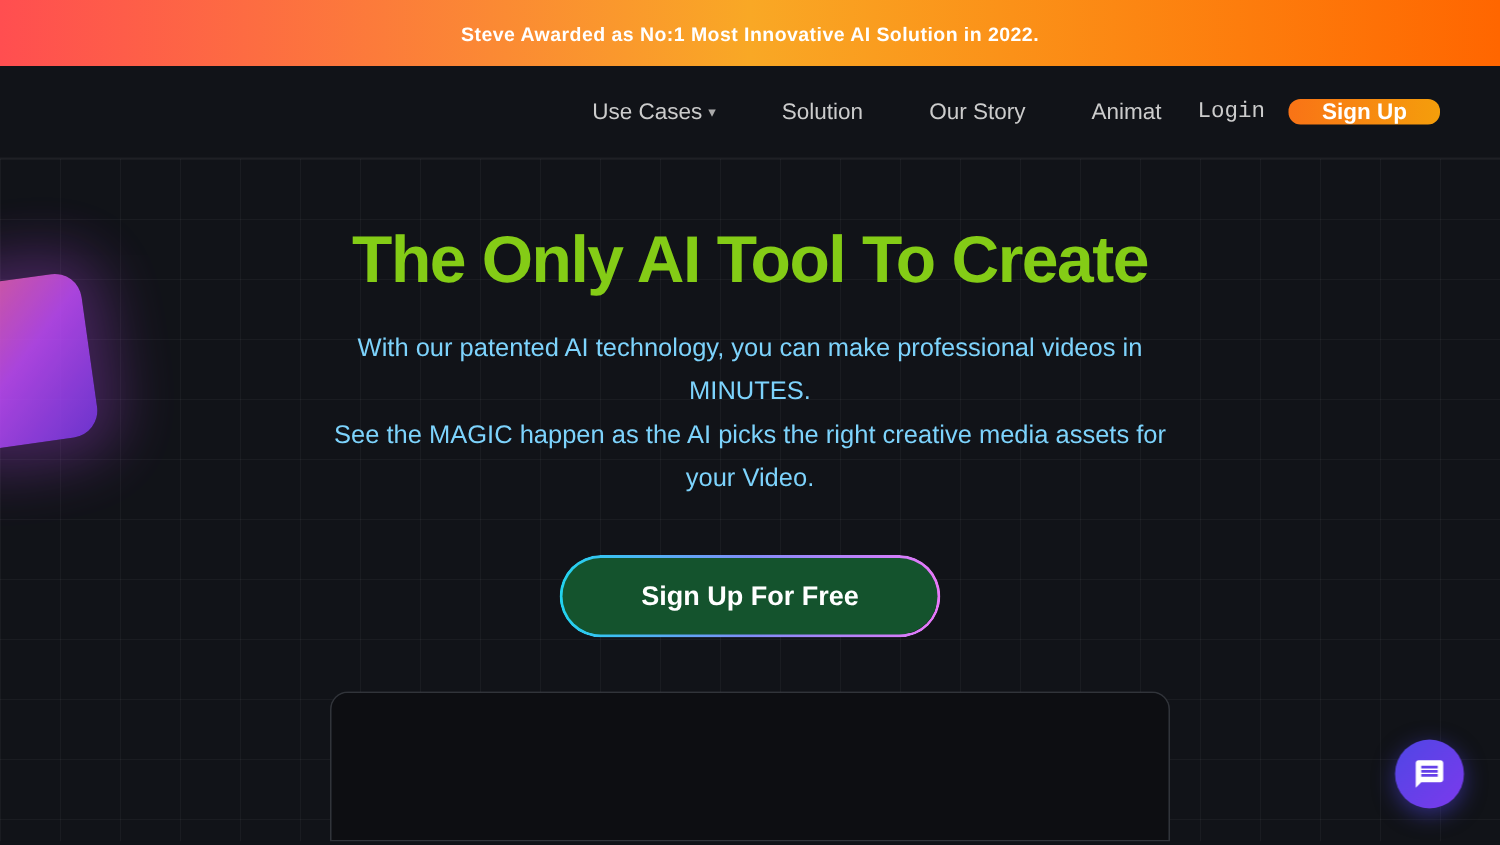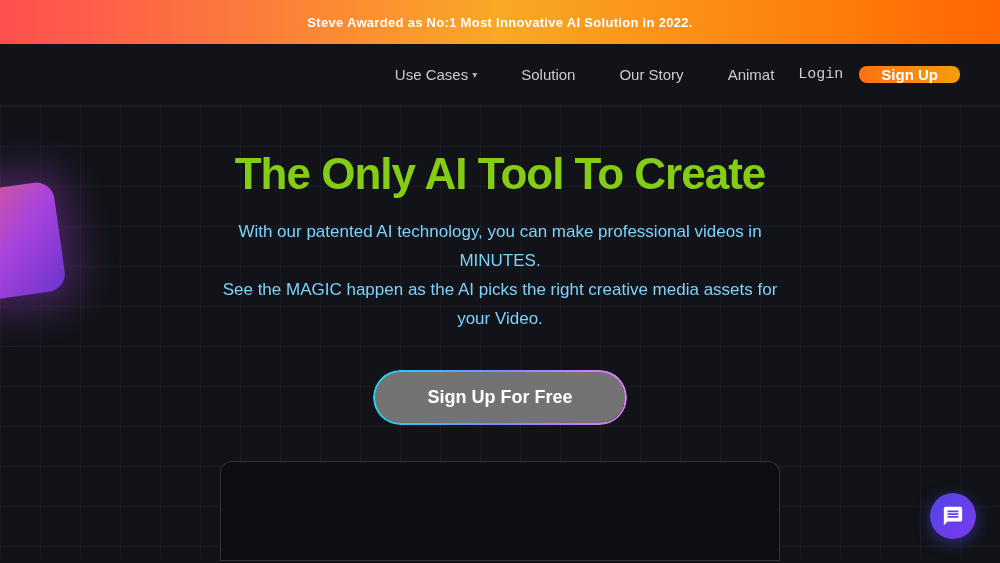--- a/index.html
+++ b/index.html
@@ -207,7 +207,7 @@
       font-size: 18px;
       font-weight: 700;
       color: #fff;
-      background: #737373;
+      background: #14532d;
       border-radius: 50px;
       border: 2.5px solid transparent;
       background-clip: padding-box;

